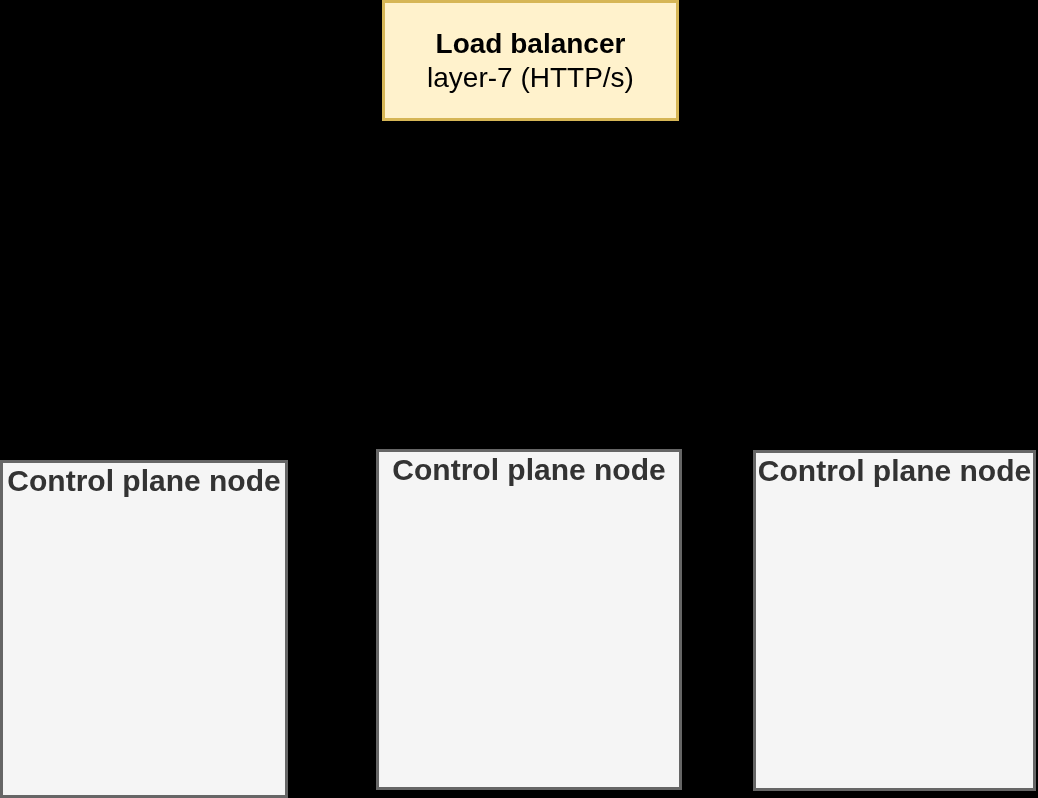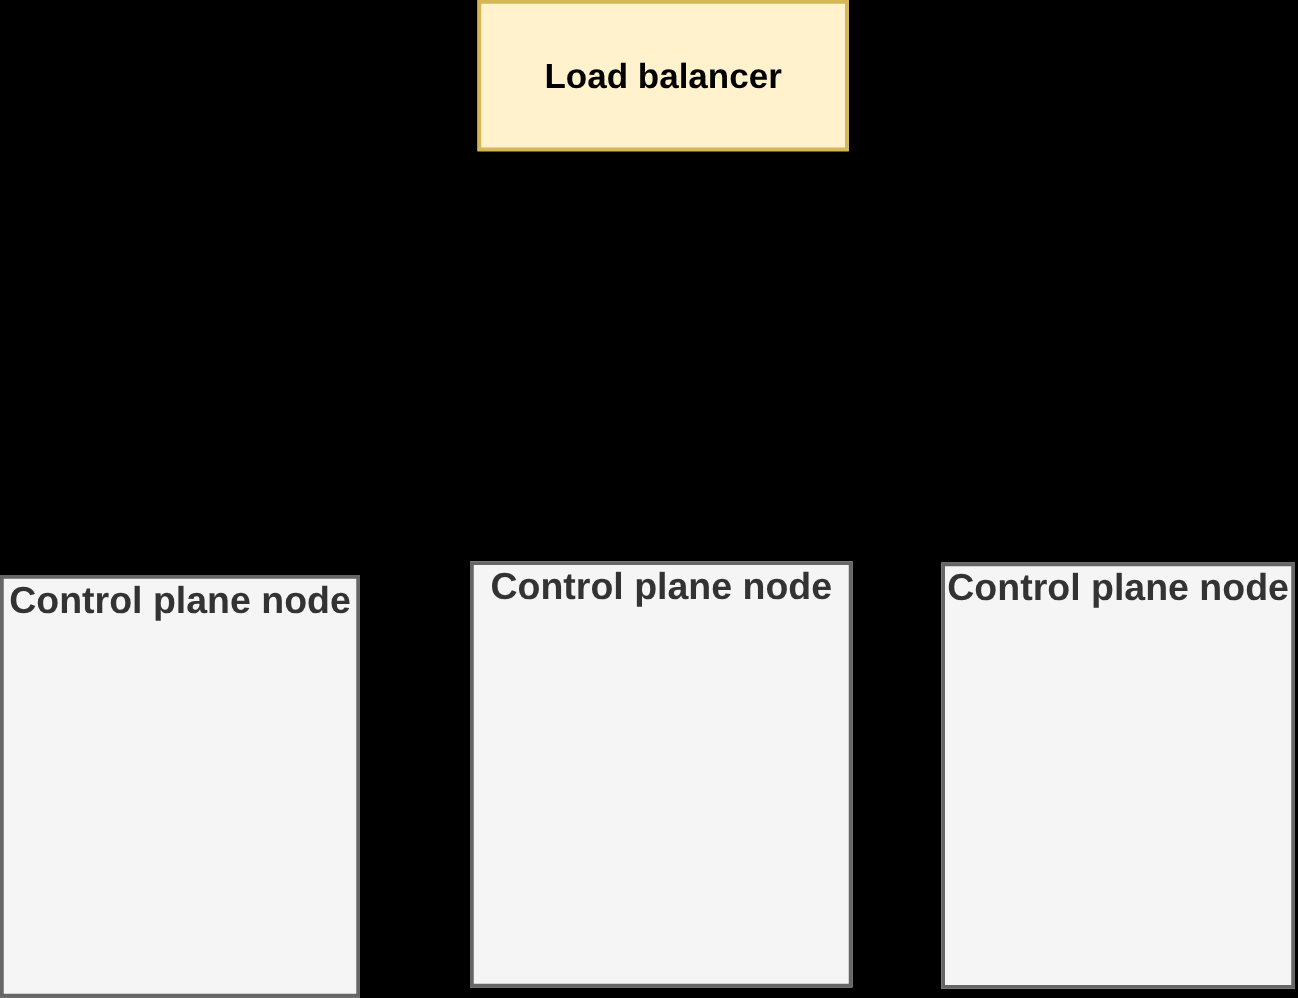--- a/index.html
+++ b/index.html
@@ -90,6 +90,7 @@
 
   <div class="lb-box">
     <div class="lb-title">Load balancer</div>
+    <div class="lb-subtitle">layer-7 (HTTP/s)</div>
   </div>
 
   <div class="cp-box cp-1">

